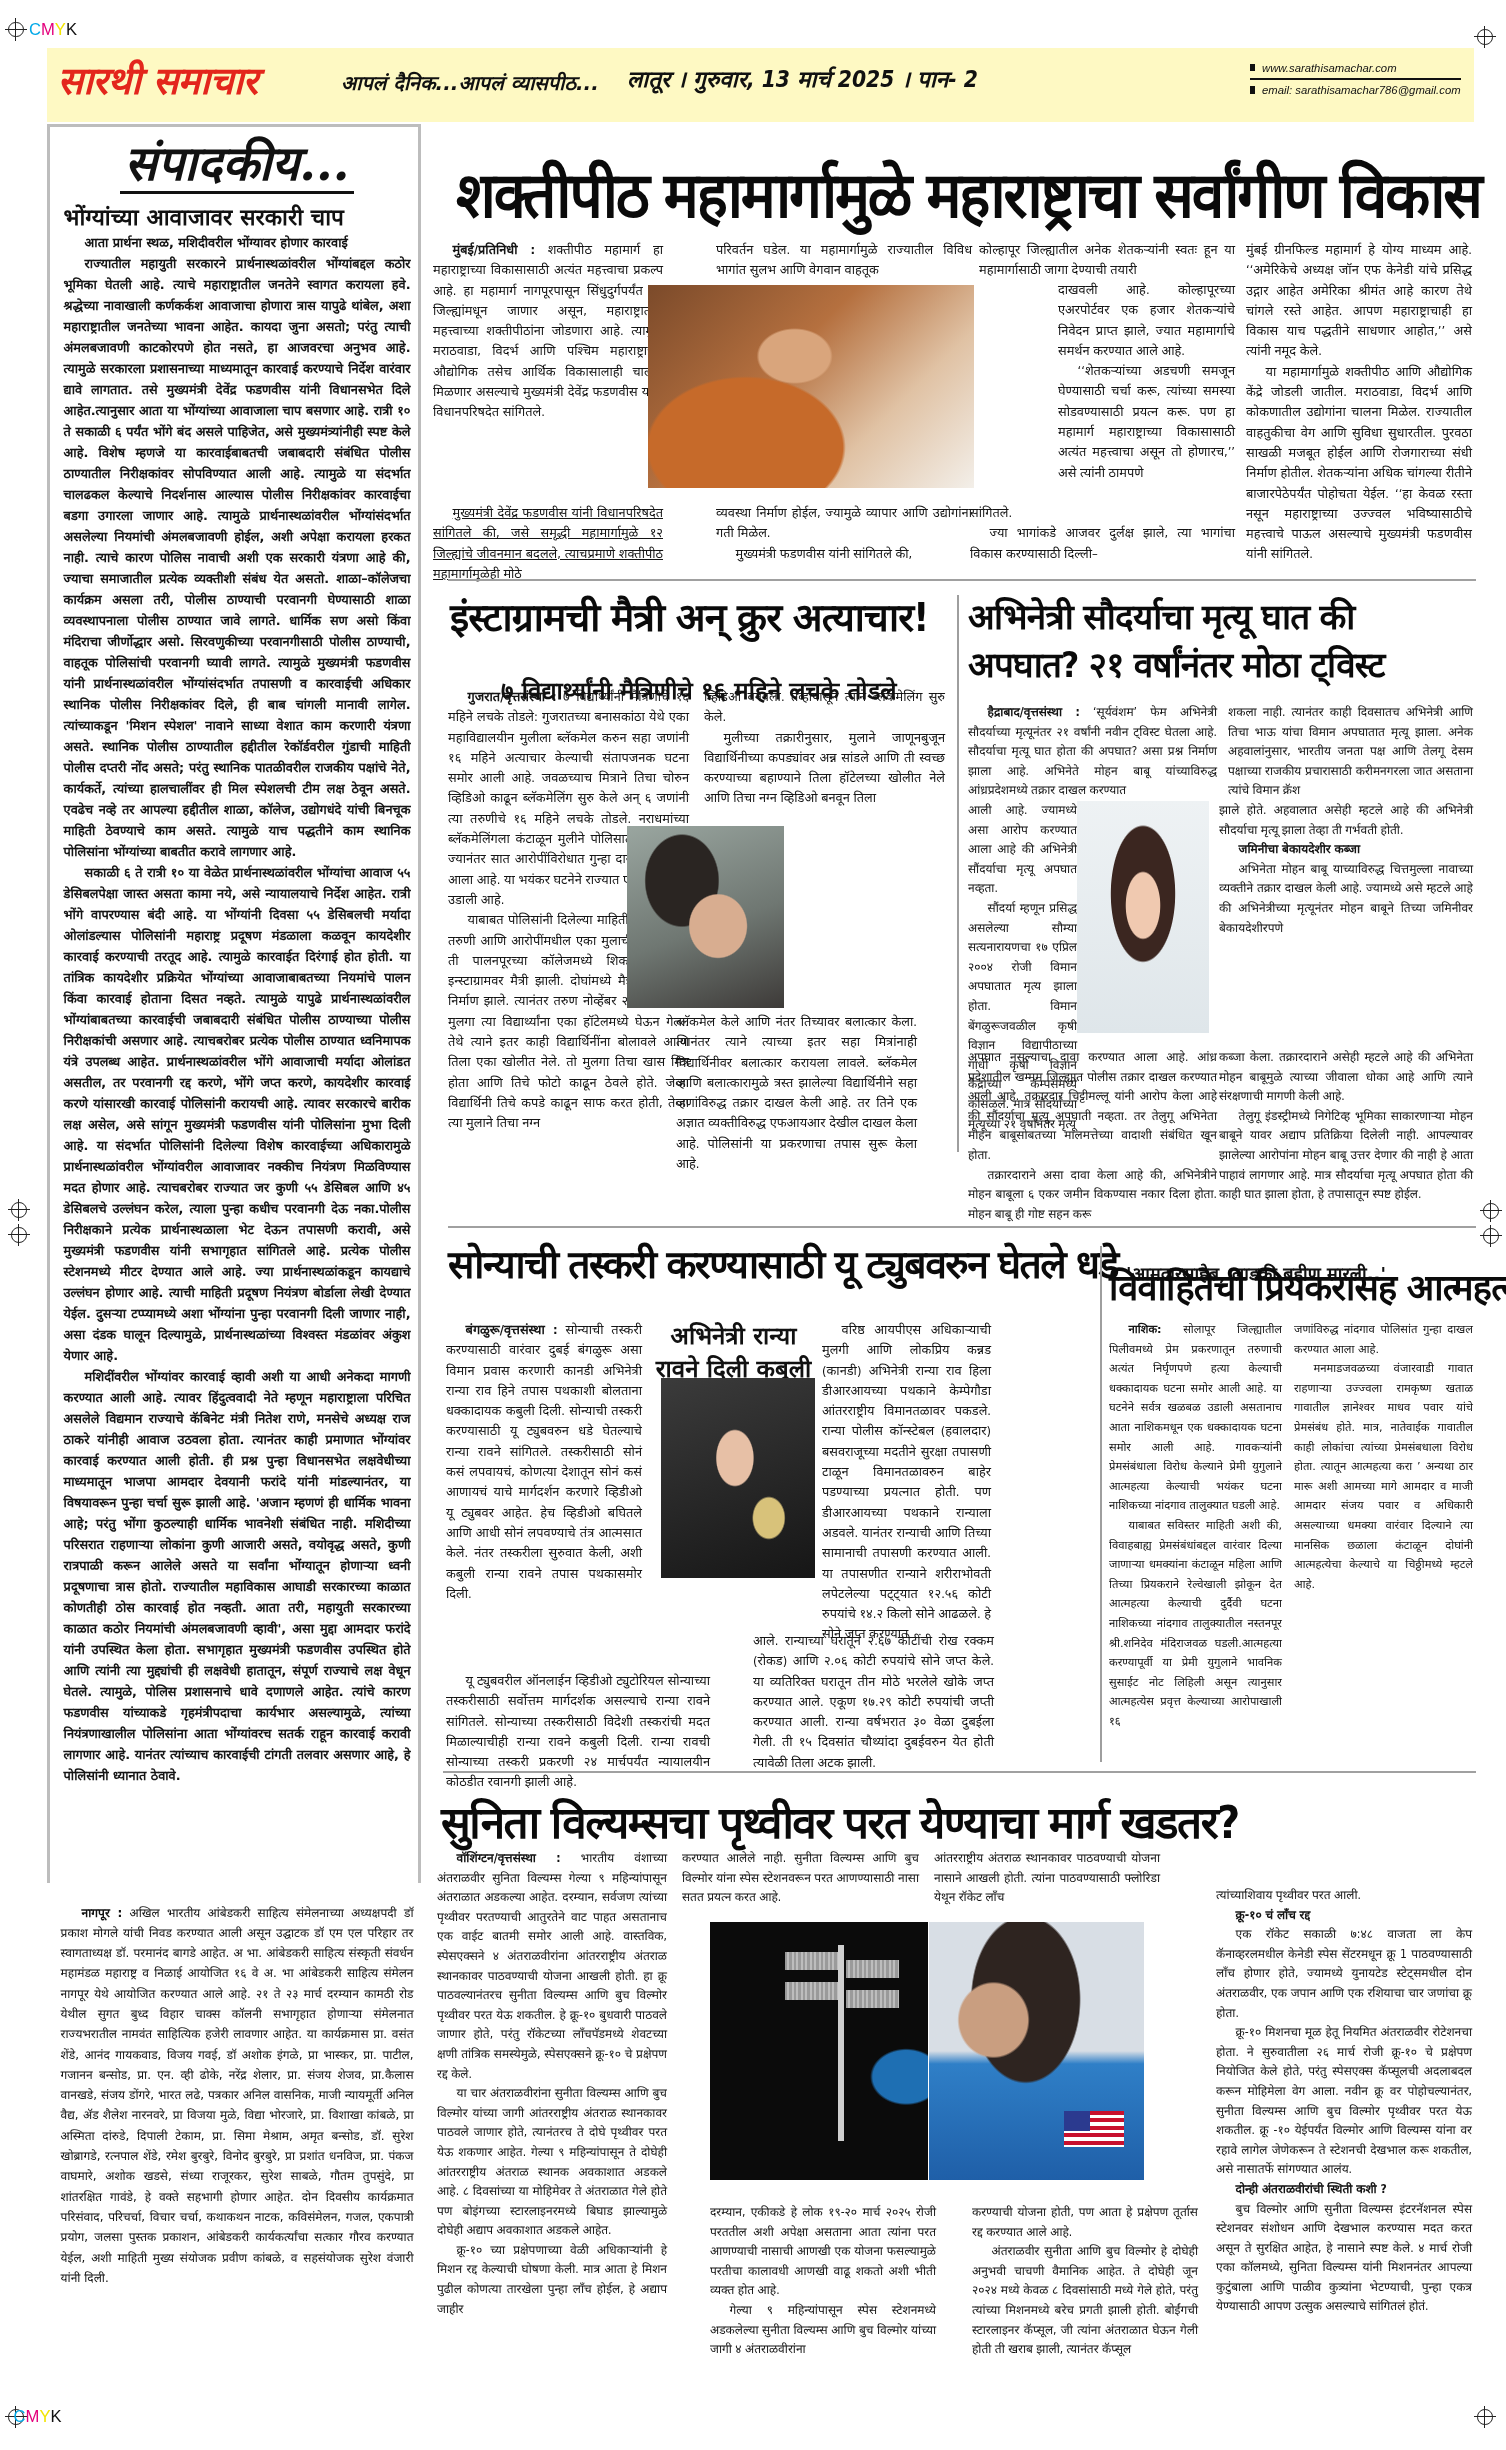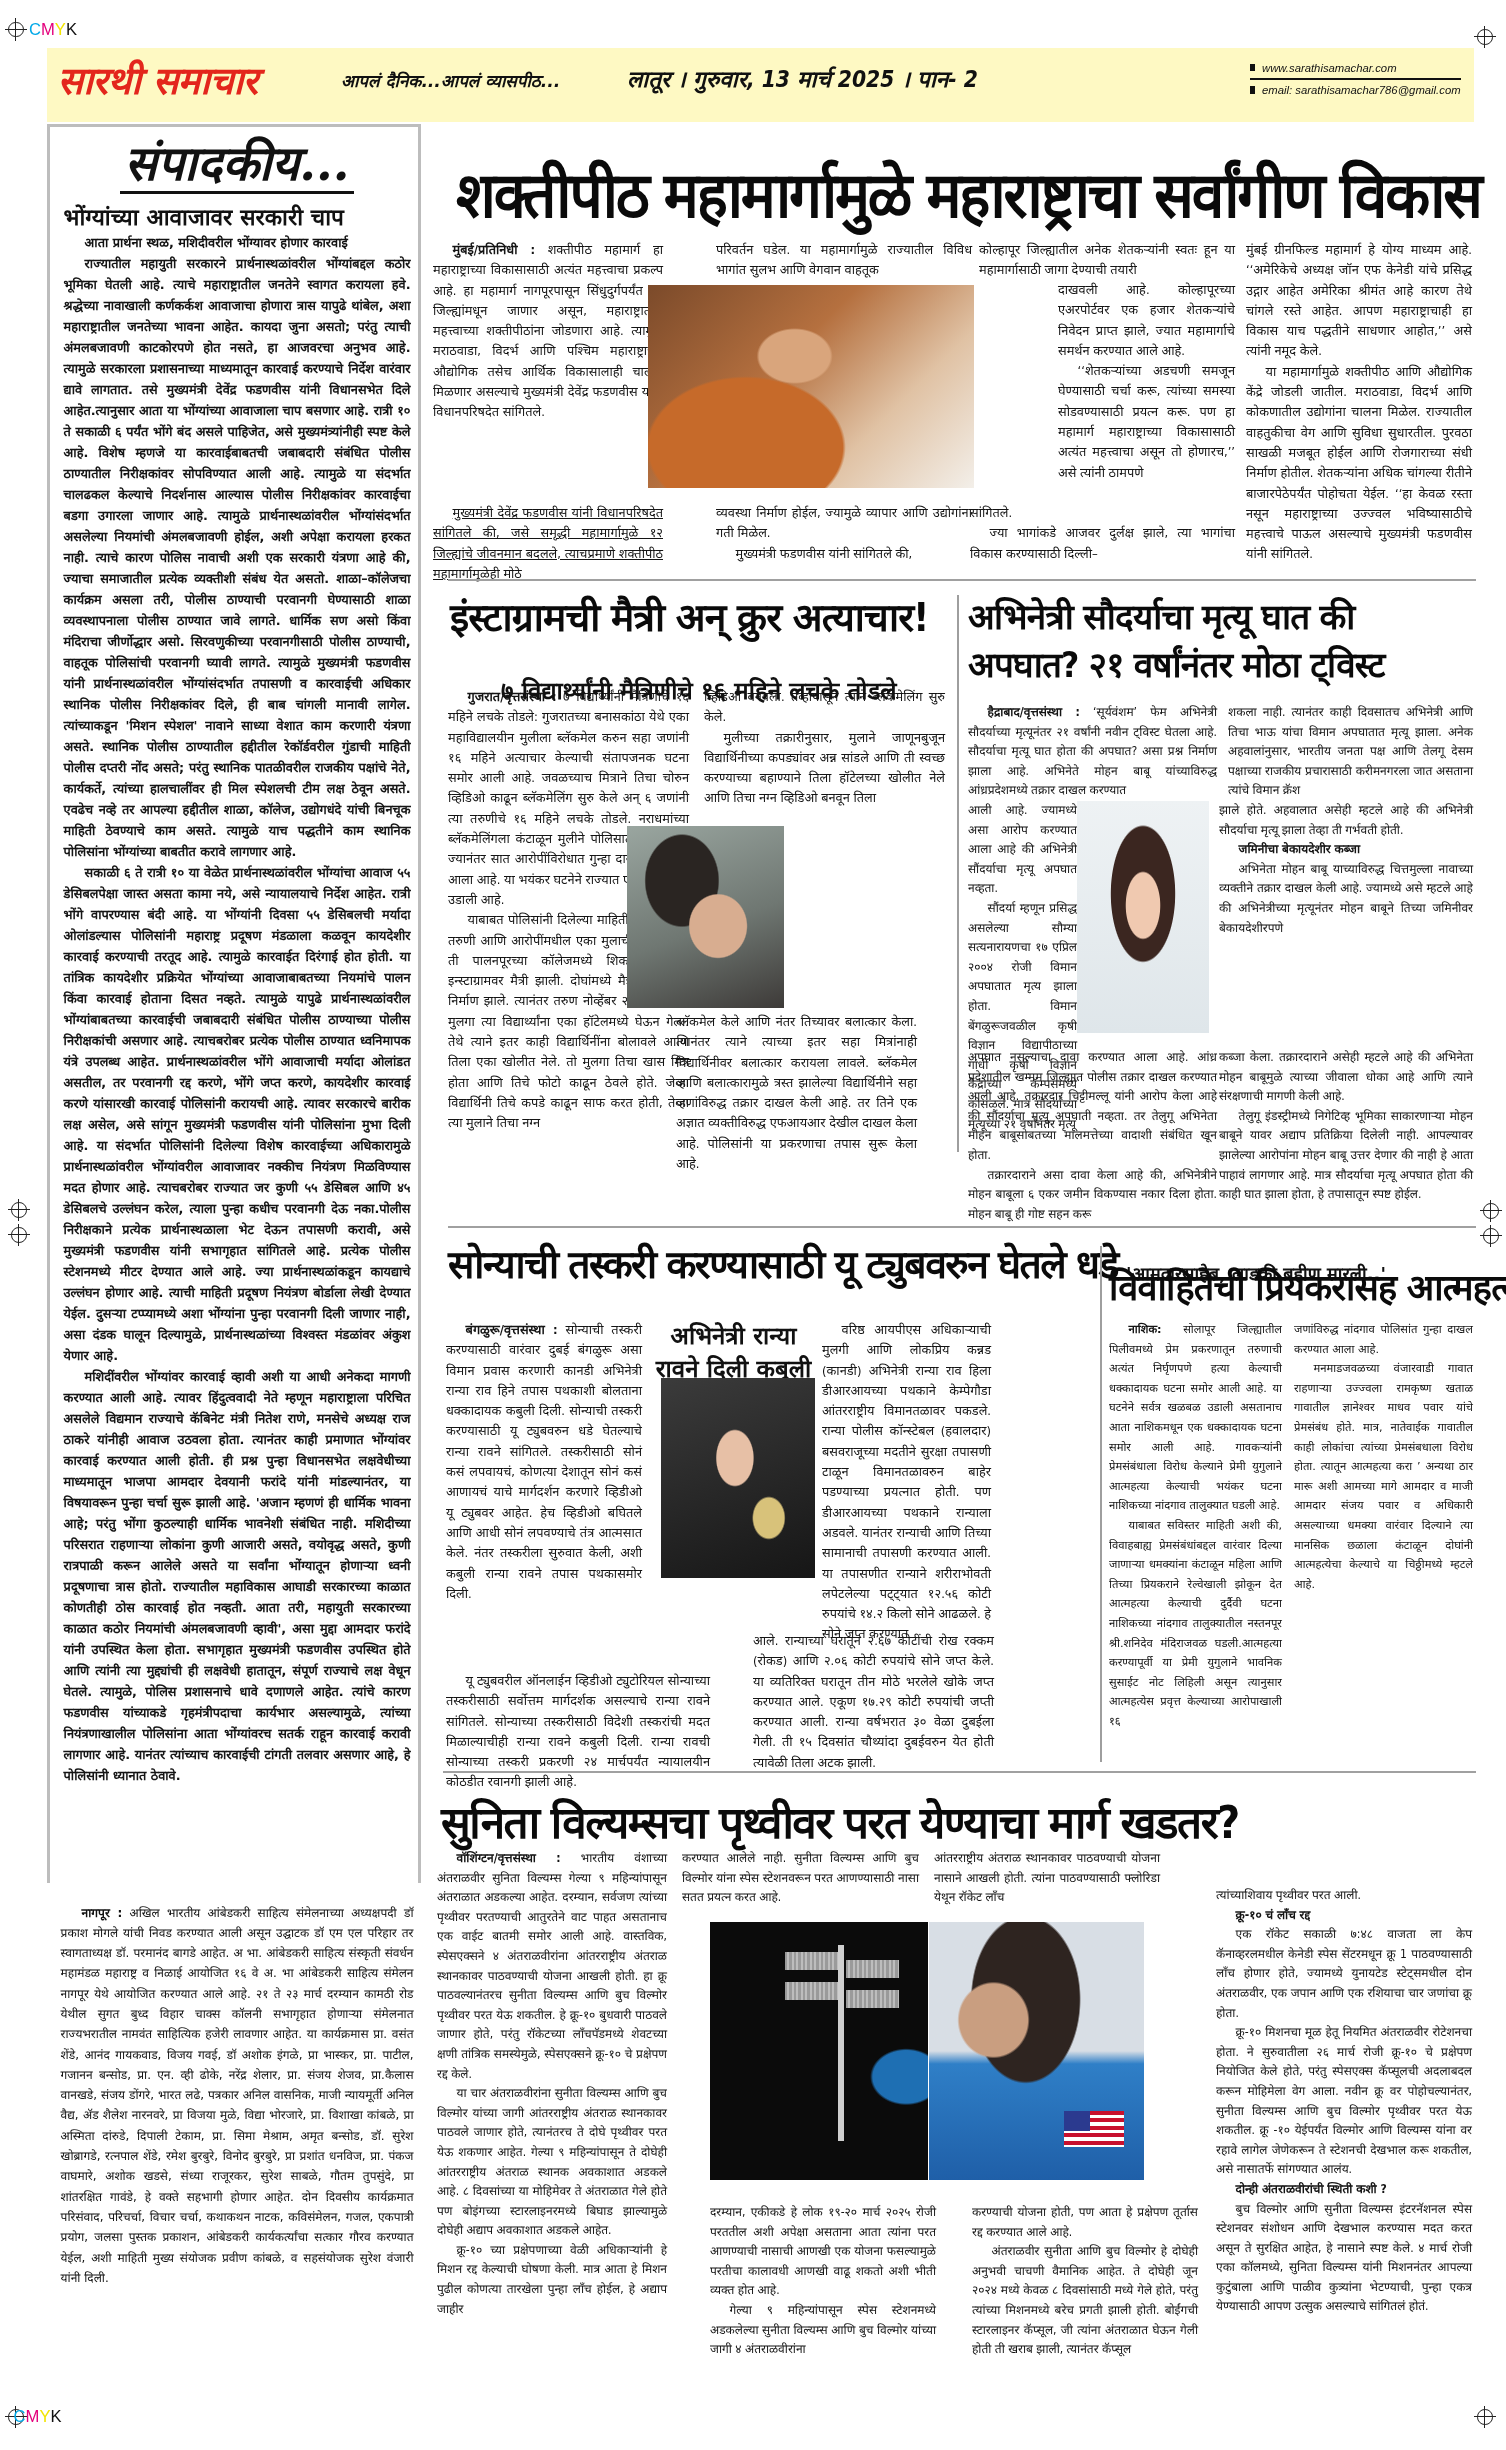--- a/index.html
+++ b/index.html
@@ -15,7 +15,7 @@
 
   .masthead { position: absolute; left: 47px; top: 48px; width: 1427px; height: 74px; background: #fef9c3; font-style: italic; }
   .brand { position: absolute; left: 10.5px; top: 4.5px; font-family: "DejaVu Sans", sans-serif; font-weight: bold; font-size: 38px; color: #e3261c; letter-spacing: -0.8px; }
-  .tagline { position: absolute; left: 294px; top: 21px; font-size: 17px; font-weight: bold; color: #111; }
+  .tagline { position: absolute; left: 294px; top: 21px; font-size: 20px; font-weight: bold; color: #111; }
   .dateline { position: absolute; left: 580px; top: 15px; font-size: 22.6px; font-weight: bold; color: #111; font-family: "DejaVu Sans Condensed","DejaVu Sans", sans-serif; }
   .contact { position: absolute; left: 1203px; top: 10.5px; width: 226px; font-family: "Liberation Sans", sans-serif; font-size: 11.3px; color: #111; }
   .contact div { display: flex; align-items: center; height: 18px; }

